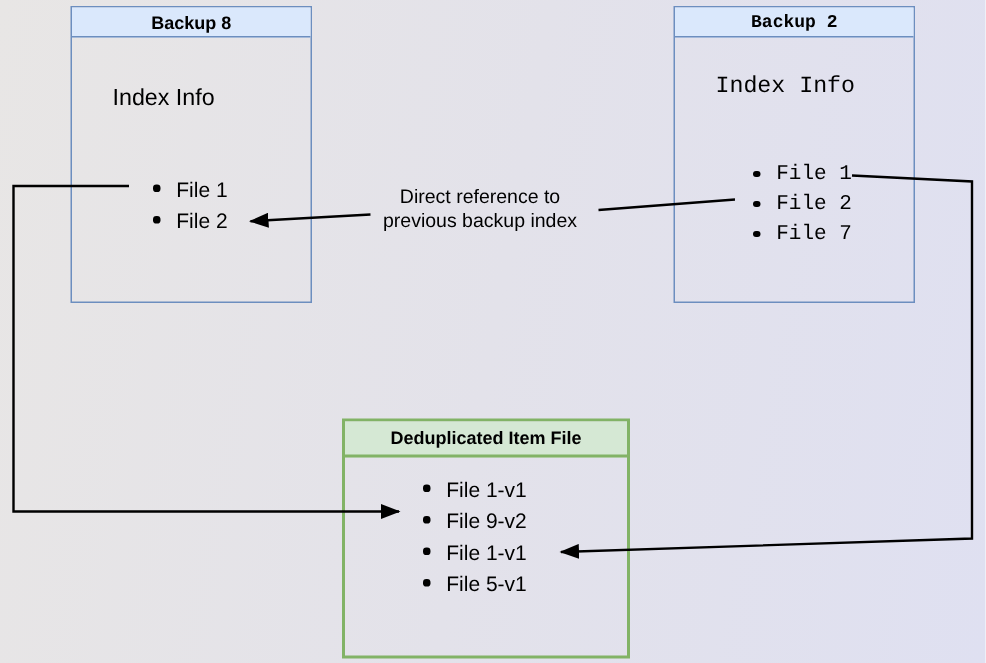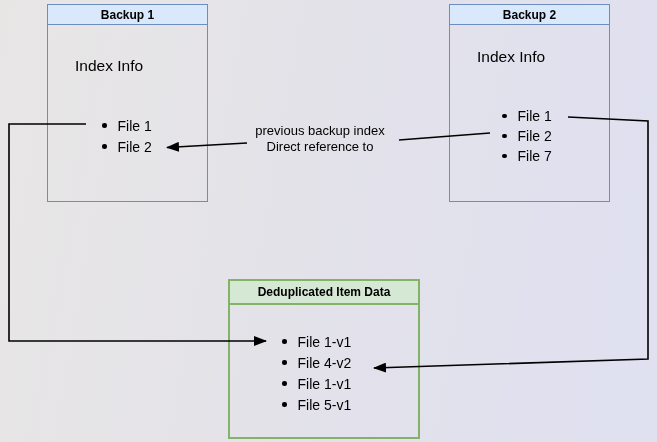--- a/index.html
+++ b/index.html
@@ -90,7 +90,7 @@
   </svg>
 
   <div class="node blue" style="left:47px; top:4px; width:161px; height:198px;">
-    <div class="node-header">Backup 1</div>
+    <div class="node-header">Backup 8</div>
     <div class="subtitle" style="left:27px; top:52px;">Index Info</div>
     <div class="filelist" style="left:54px; top:110px;">
       <div class="filerow">

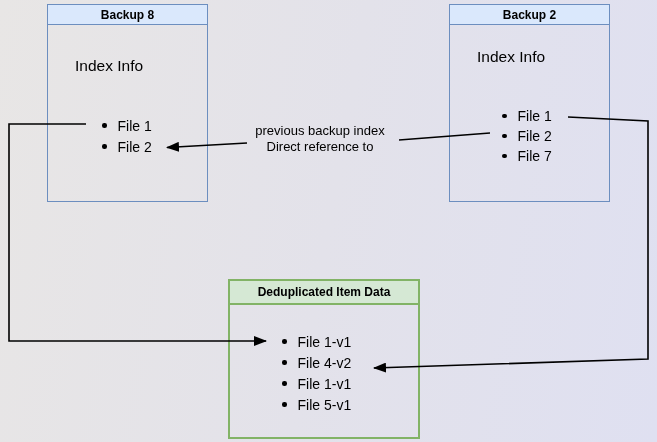--- a/index.html
+++ b/index.html
@@ -104,7 +104,7 @@
     </div>
   </div>
 
-  <div class="node blue" style="left:449px; top:4px; width:161px; height:198px;">
+  <div class="node blue" style="left:449px; top:4px; width:161px; height:198px;font-family:Liberation Mono, monospace;">
     <div class="node-header">Backup 2</div>
     <div class="subtitle" style="left:27px; top:43px;">Index Info</div>
     <div class="filelist" style="left:52px; top:101px;">

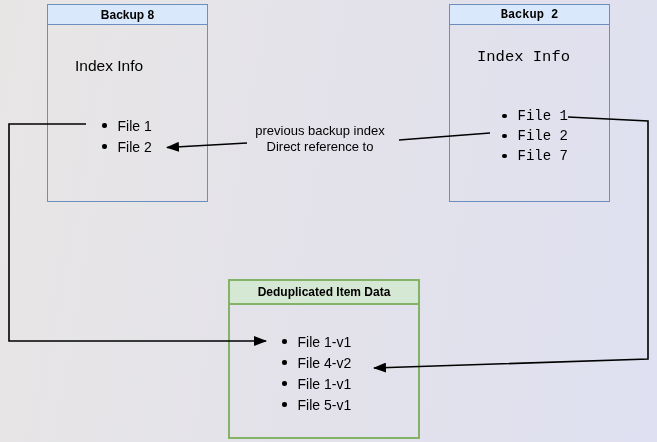--- a/index.html
+++ b/index.html
@@ -146,8 +146,8 @@
   </div>
 
   <div class="annotation">
+    <div>Direct reference to</div>
     <div>previous backup index</div>
-    <div>Direct reference to</div>
   </div>
 
 </div>

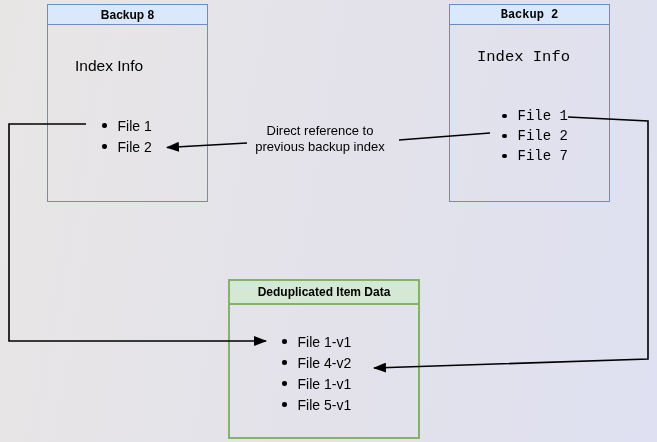--- a/index.html
+++ b/index.html
@@ -124,7 +124,7 @@
   </div>
 
   <div class="node green" style="left:228px; top:279px; width:192px; height:160px;">
-    <div class="node-header">Deduplicated Item Data</div>
+    <div class="node-header">Deduplicated Item File</div>
     <div class="filelist" style="left:52px; top:50px;">
       <div class="filerow">
         <span class="bullet"></span>

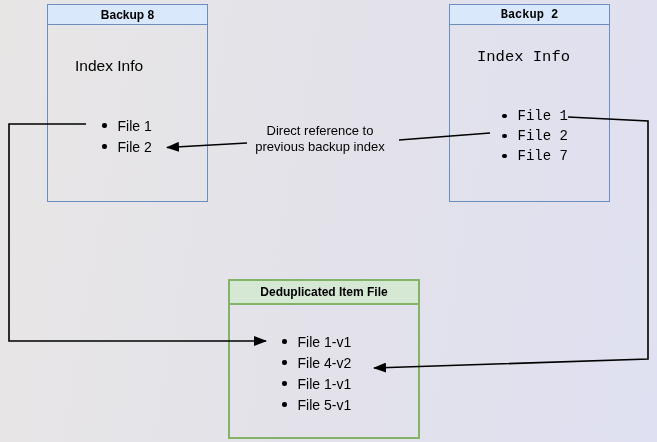--- a/index.html
+++ b/index.html
@@ -125,7 +125,7 @@
 
   <div class="node green" style="left:228px; top:279px; width:192px; height:160px;">
     <div class="node-header">Deduplicated Item File</div>
-    <div class="filelist" style="left:52px; top:50px;">
+    <div class="filelist" style="left:52px; top:34px;">
       <div class="filerow">
         <span class="bullet"></span>
         <span>File 1-v1</span>

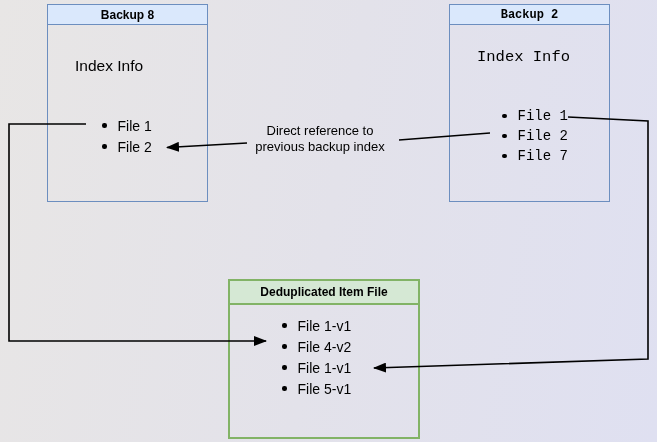--- a/index.html
+++ b/index.html
@@ -132,7 +132,7 @@
       </div>
       <div class="filerow">
         <span class="bullet"></span>
-        <span>File 4-v2</span>
+        <span>File 9-v2</span>
       </div>
       <div class="filerow">
         <span class="bullet"></span>

